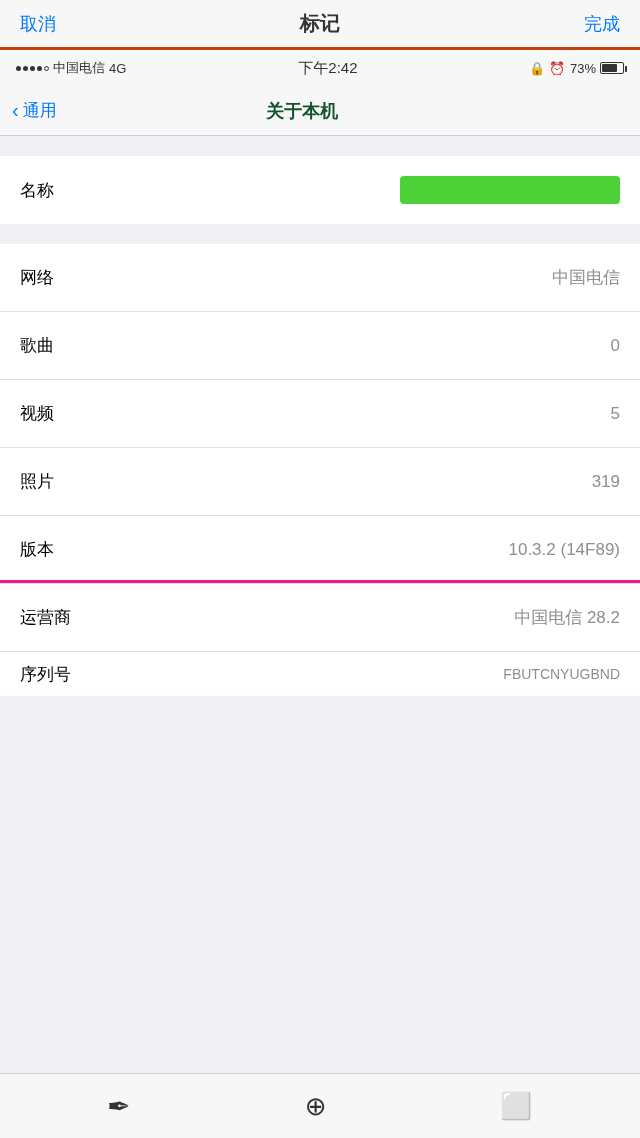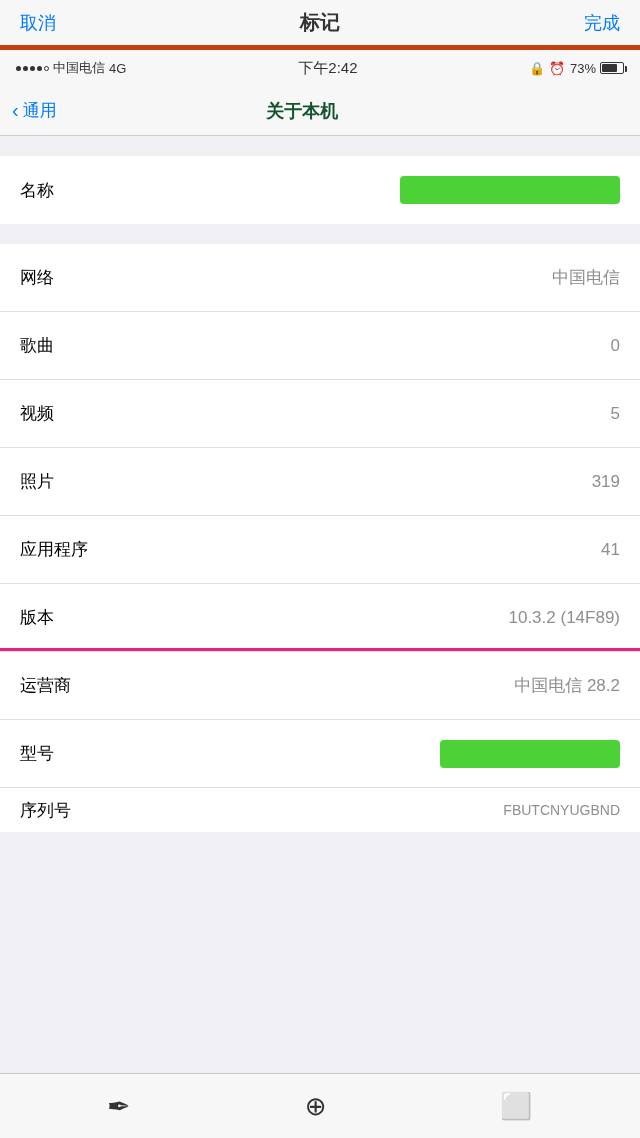--- a/index.html
+++ b/index.html
@@ -14,7 +14,7 @@
     
     .annotation-bar {
       background: #f7f7f7;
-      border-bottom: 5px solid #c2410c;
+      border-bottom: 3px solid #c2410c;
       display: flex;
       justify-content: space-between;
       align-items: center;

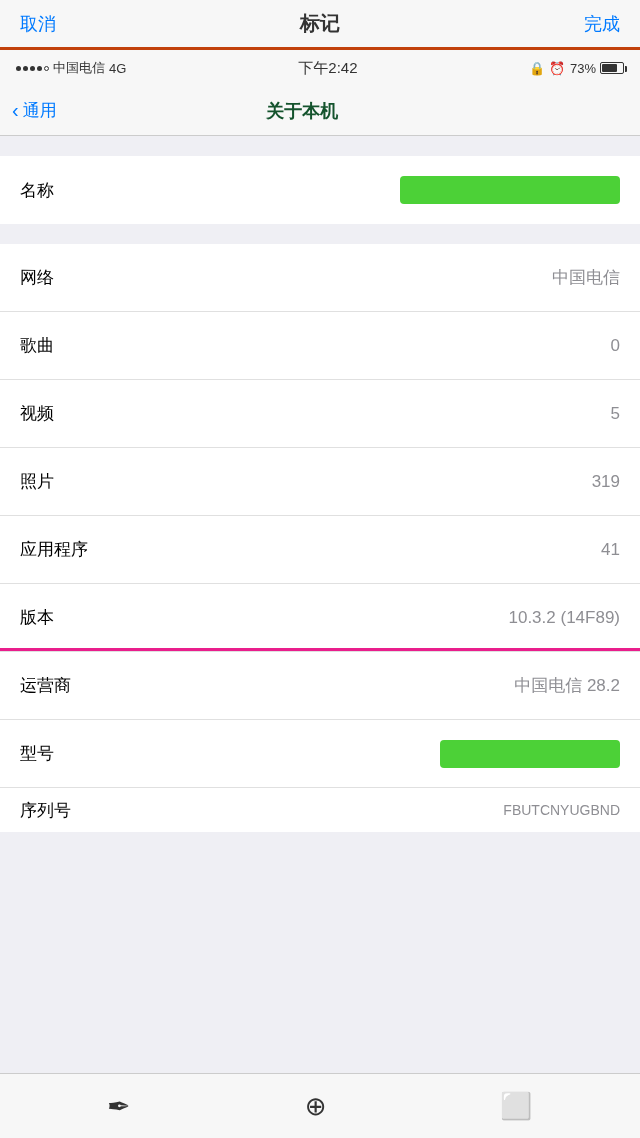--- a/index.html
+++ b/index.html
@@ -269,10 +269,6 @@
     <span class="value">319</span>
   </div>
 
-  <div class="settings-item">
-    <span class="label">应用程序</span>
-    <span class="value">41</span>
-  </div>
 
 
 

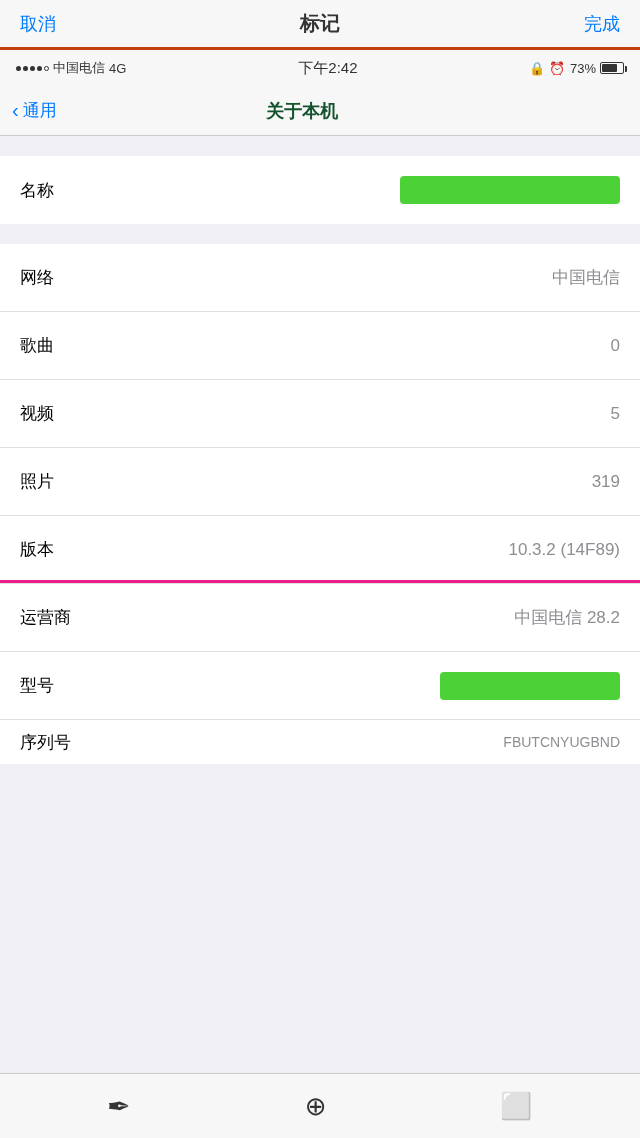--- a/index.html
+++ b/index.html
@@ -282,10 +282,6 @@
     <span class="value">中国电信 28.2</span>
   </div>
 
-  <div class="settings-item">
-    <span class="label">型号</span>
-    <span class="value-green-model"></span>
-  </div>
 
   <div class="settings-item" style="border-bottom:none; overflow:hidden; height:44px;">
     <span class="label">序列号</span>

